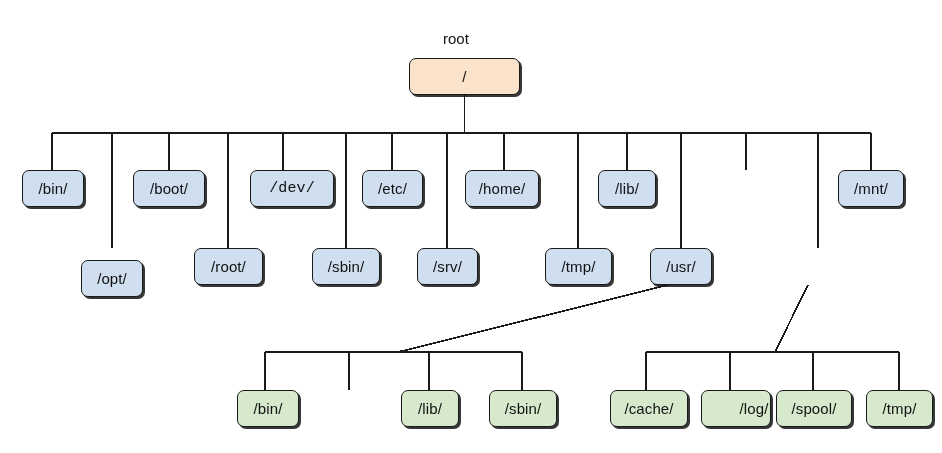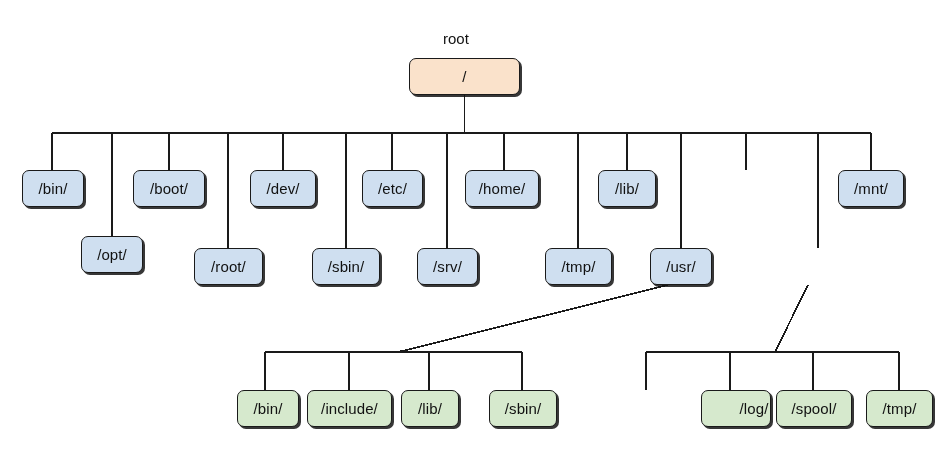--- a/index.html
+++ b/index.html
@@ -114,7 +114,7 @@
   <div class="node level1-node" style="left:81px; top:236px; width:62px; height:37px;">/opt/</div>
   <div class="node level1-node" style="left:194px; top:248px; width:69px; height:37px;">/root/</div>
   <div class="node level1-node" style="left:133px; top:170px; width:72px; height:37px;">/boot/</div>
-  <div class="node level1-node" style="left:250px; top:170px; width:66px; height:37px;">/dev/</div>
+  <div class="node level1-node" style="left:250px; top:170px; width:84px; height:37px;font-family:Liberation Mono, monospace;">/dev/</div>
   <div class="node level1-node" style="left:312px; top:248px; width:68px; height:37px;">/sbin/</div>
   <div class="node level1-node" style="left:362px; top:170px; width:61px; height:37px;">/etc/</div>
   <div class="node level1-node" style="left:417px; top:248px; width:61px; height:37px;">/srv/</div>

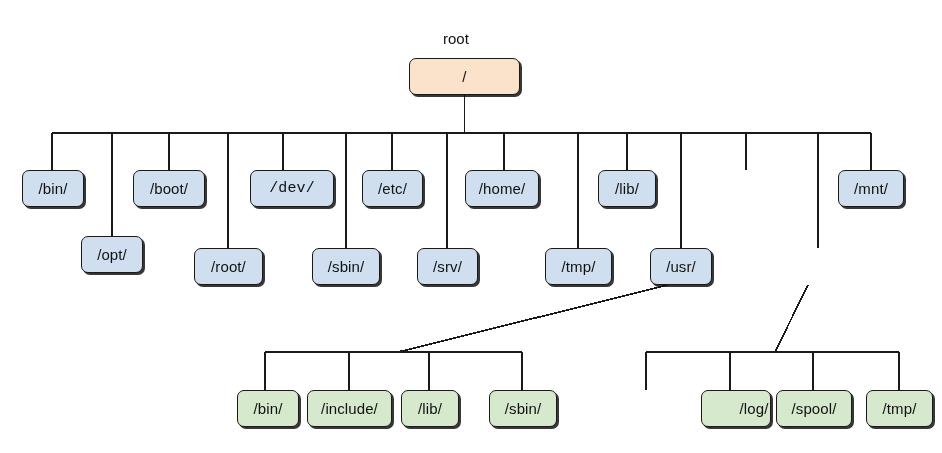--- a/index.html
+++ b/index.html
@@ -111,7 +111,7 @@
   <div class="node root-node" style="left:409px; top:58px; width:111px; height:37px;">/</div>
 
   <div class="node level1-node" style="left:22px; top:170px; width:62px; height:37px;">/bin/</div>
-  <div class="node level1-node" style="left:81px; top:236px; width:62px; height:37px;">/opt/</div>
+  <div class="node level1-node" style="left:81px; top:260px; width:62px; height:37px;">/opt/</div>
   <div class="node level1-node" style="left:194px; top:248px; width:69px; height:37px;">/root/</div>
   <div class="node level1-node" style="left:133px; top:170px; width:72px; height:37px;">/boot/</div>
   <div class="node level1-node" style="left:250px; top:170px; width:84px; height:37px;font-family:Liberation Mono, monospace;">/dev/</div>

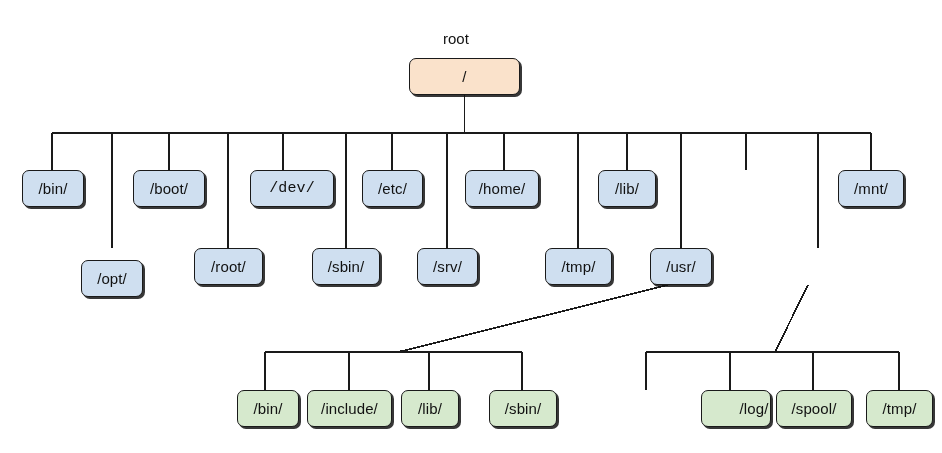--- a/index.html
+++ b/index.html
@@ -125,7 +125,6 @@
   <div class="node level1-node" style="left:838px; top:170px; width:66px; height:37px;">/mnt/</div>
 
   <div class="node leaf-node" style="left:237px; top:390px; width:62px; height:37px;">/bin/</div>
-  <div class="node leaf-node" style="left:307px; top:390px; width:85px; height:37px;">/include/</div>
   <div class="node leaf-node" style="left:401px; top:390px; width:58px; height:37px;">/lib/</div>
   <div class="node leaf-node" style="left:489px; top:390px; width:68px; height:37px;">/sbin/</div>
 

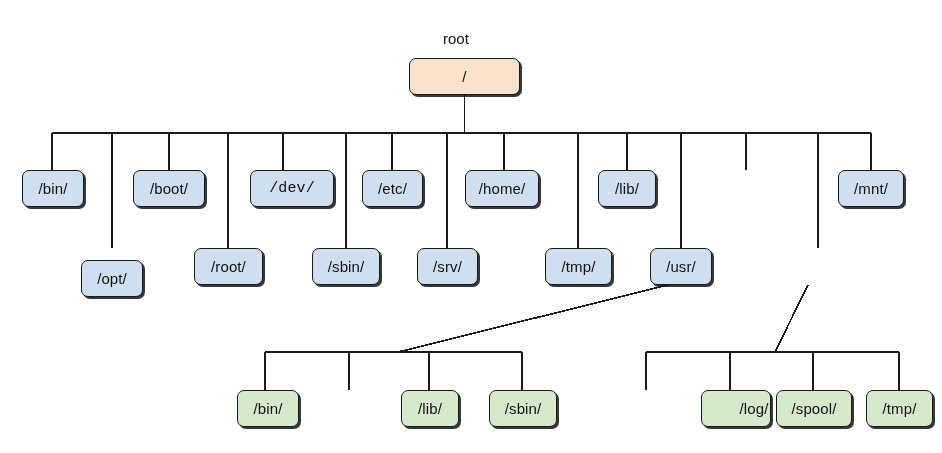--- a/index.html
+++ b/index.html
@@ -128,6 +128,7 @@
   <div class="node leaf-node" style="left:401px; top:390px; width:58px; height:37px;">/lib/</div>
   <div class="node leaf-node" style="left:489px; top:390px; width:68px; height:37px;">/sbin/</div>
 
+  <div class="node leaf-node" style="left:610px; top:390px; width:78px; height:37px;">/cache/</div>
   <div class="node leaf-node" style="left:701px; top:390px; width:70px; height:37px;padding-left:36px;">/log/</div>
   <div class="node leaf-node" style="left:776px; top:390px; width:76px; height:37px;">/spool/</div>
   <div class="node leaf-node" style="left:866px; top:390px; width:67px; height:37px;">/tmp/</div>

